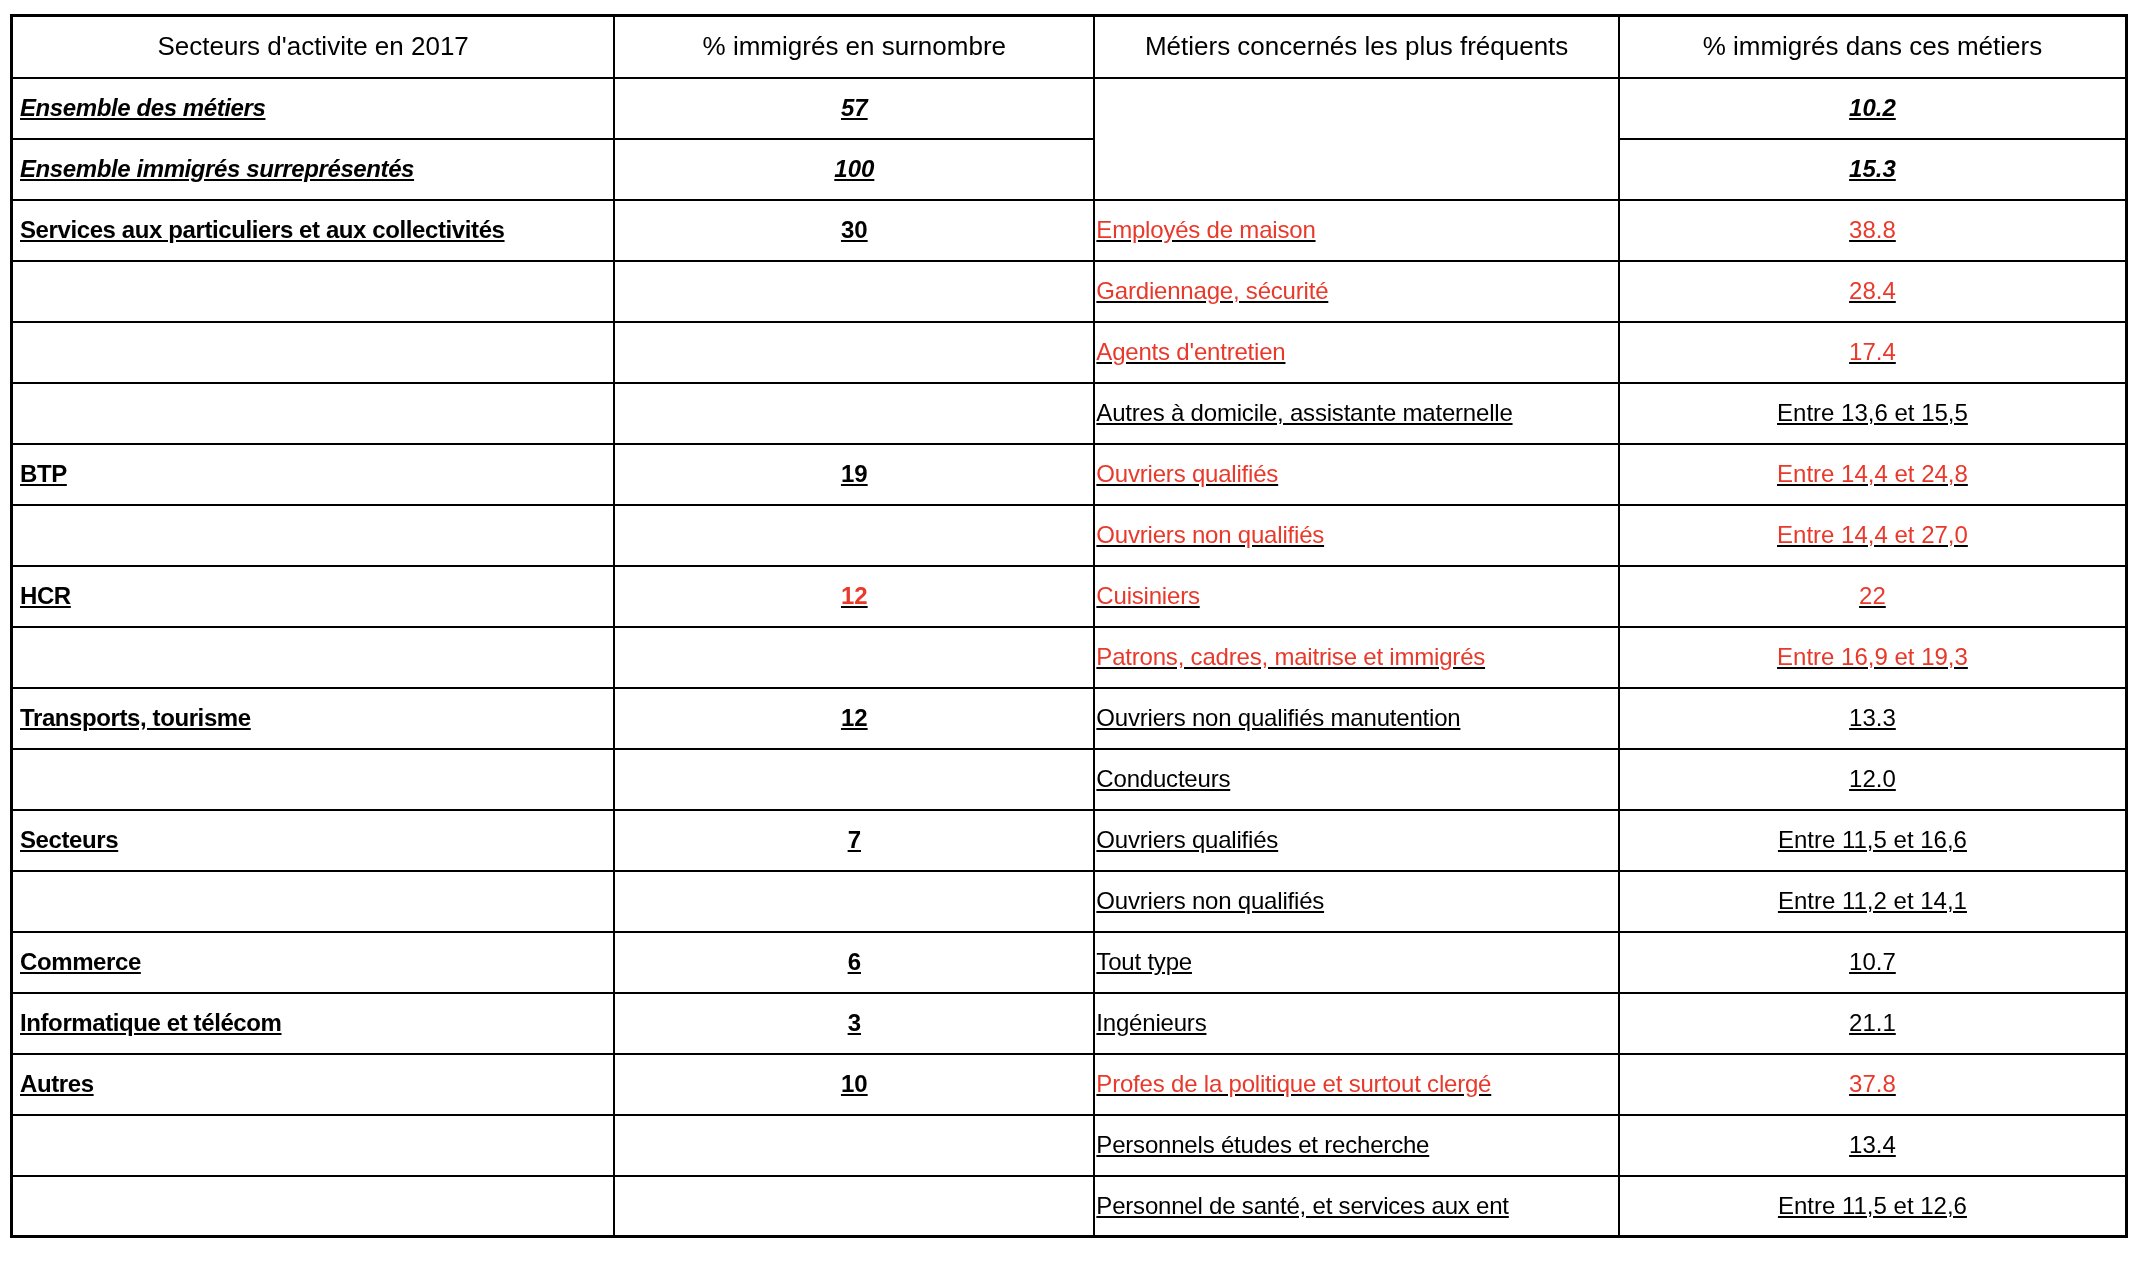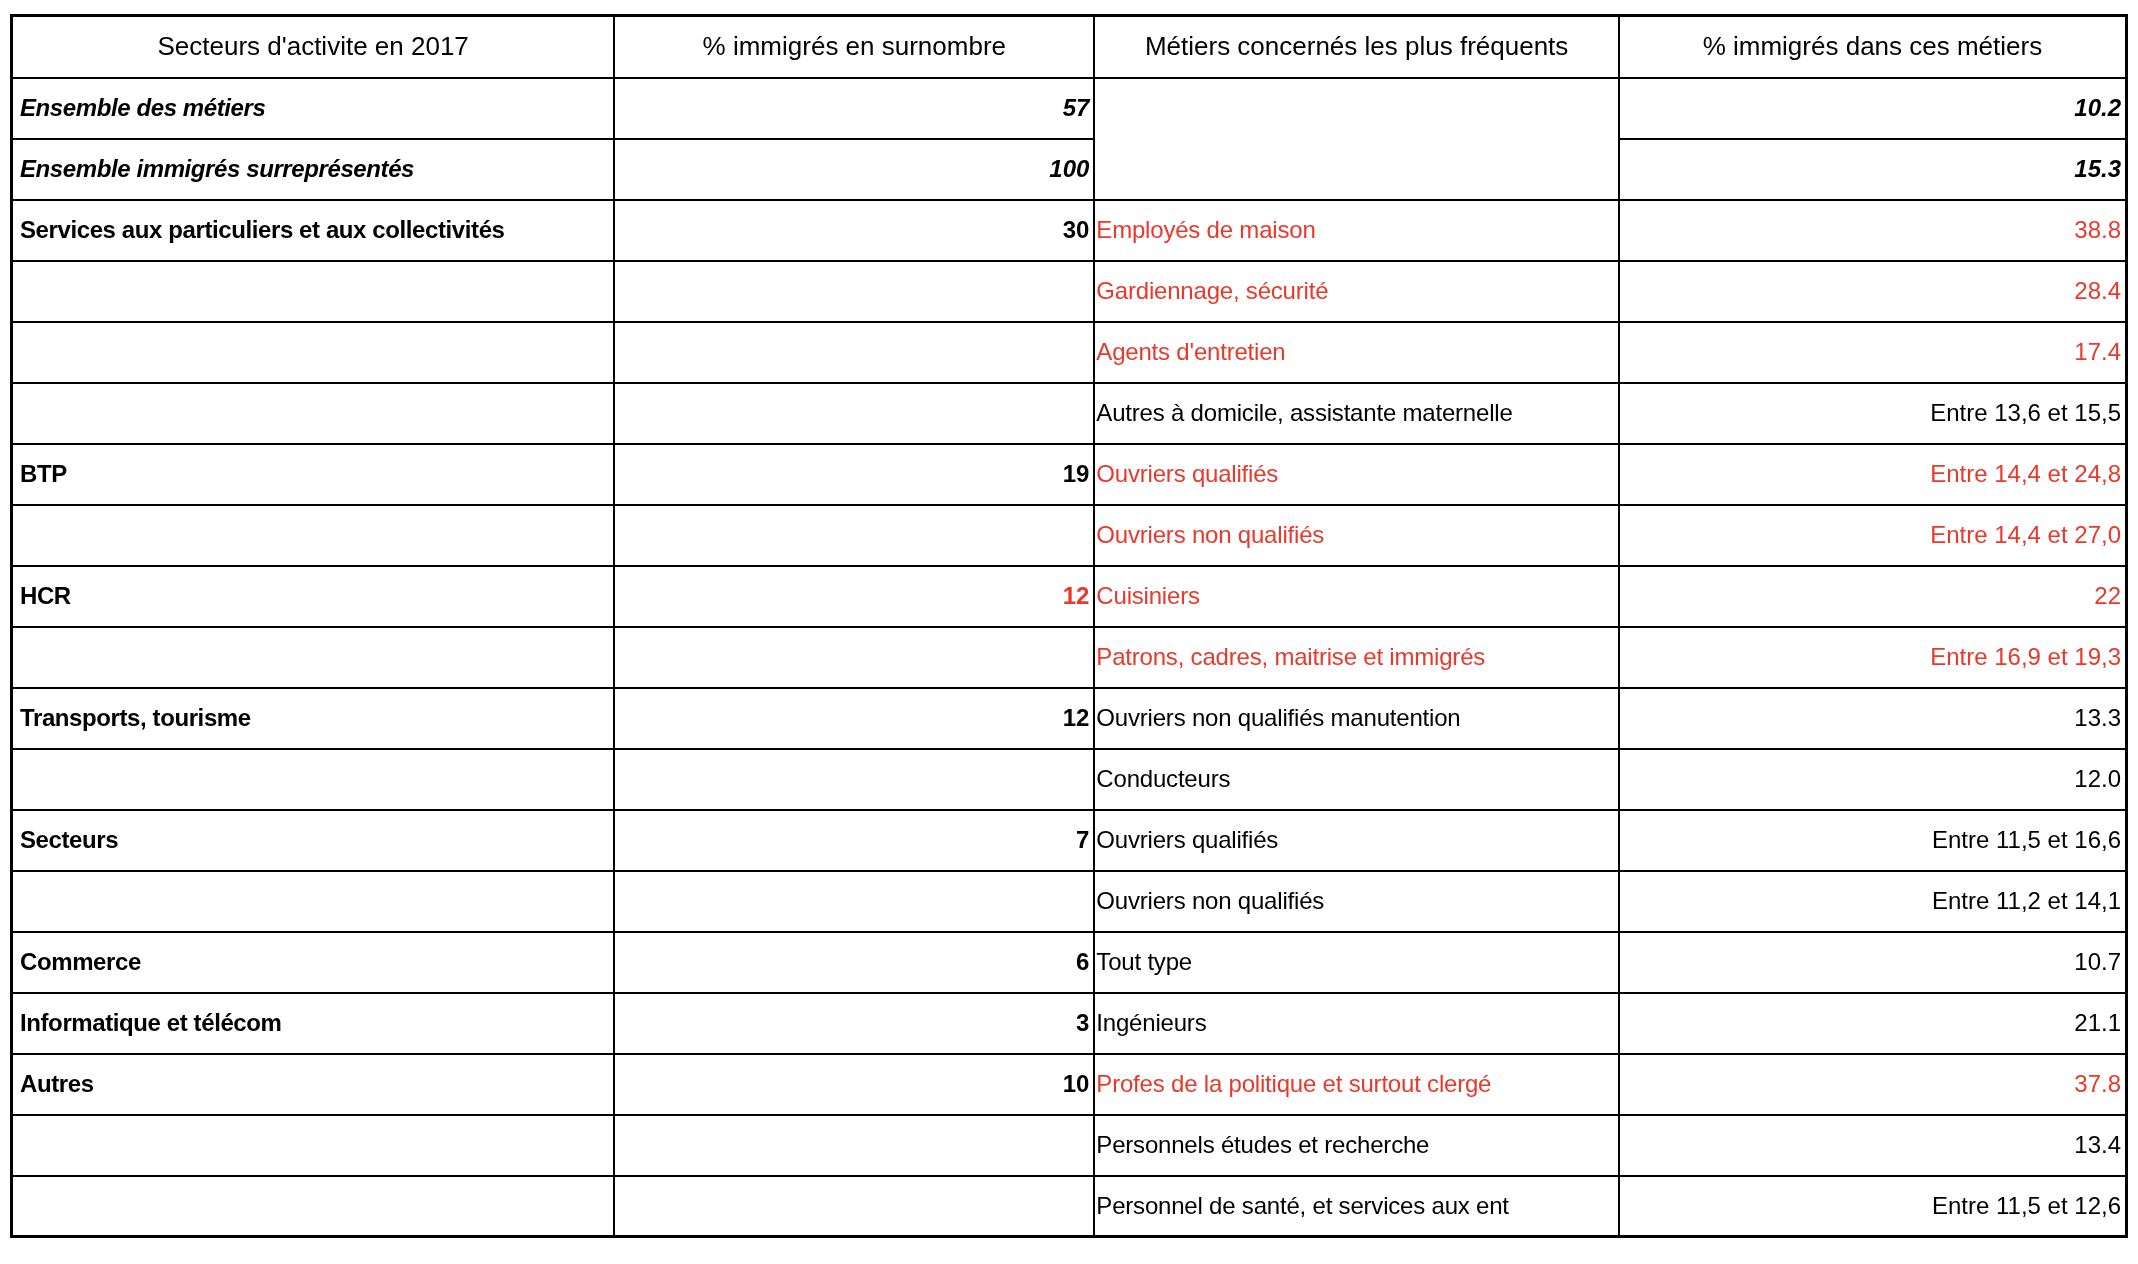--- a/index.html
+++ b/index.html
@@ -33,7 +33,7 @@
     white-space: nowrap;
   }
   thead tr { height: 62px; }
-  tbody tr { height: 61px; }
+  tbody tr { height: 61px; text-decoration: underline; }
   th {
     font-weight: normal;
     font-size: 26px;

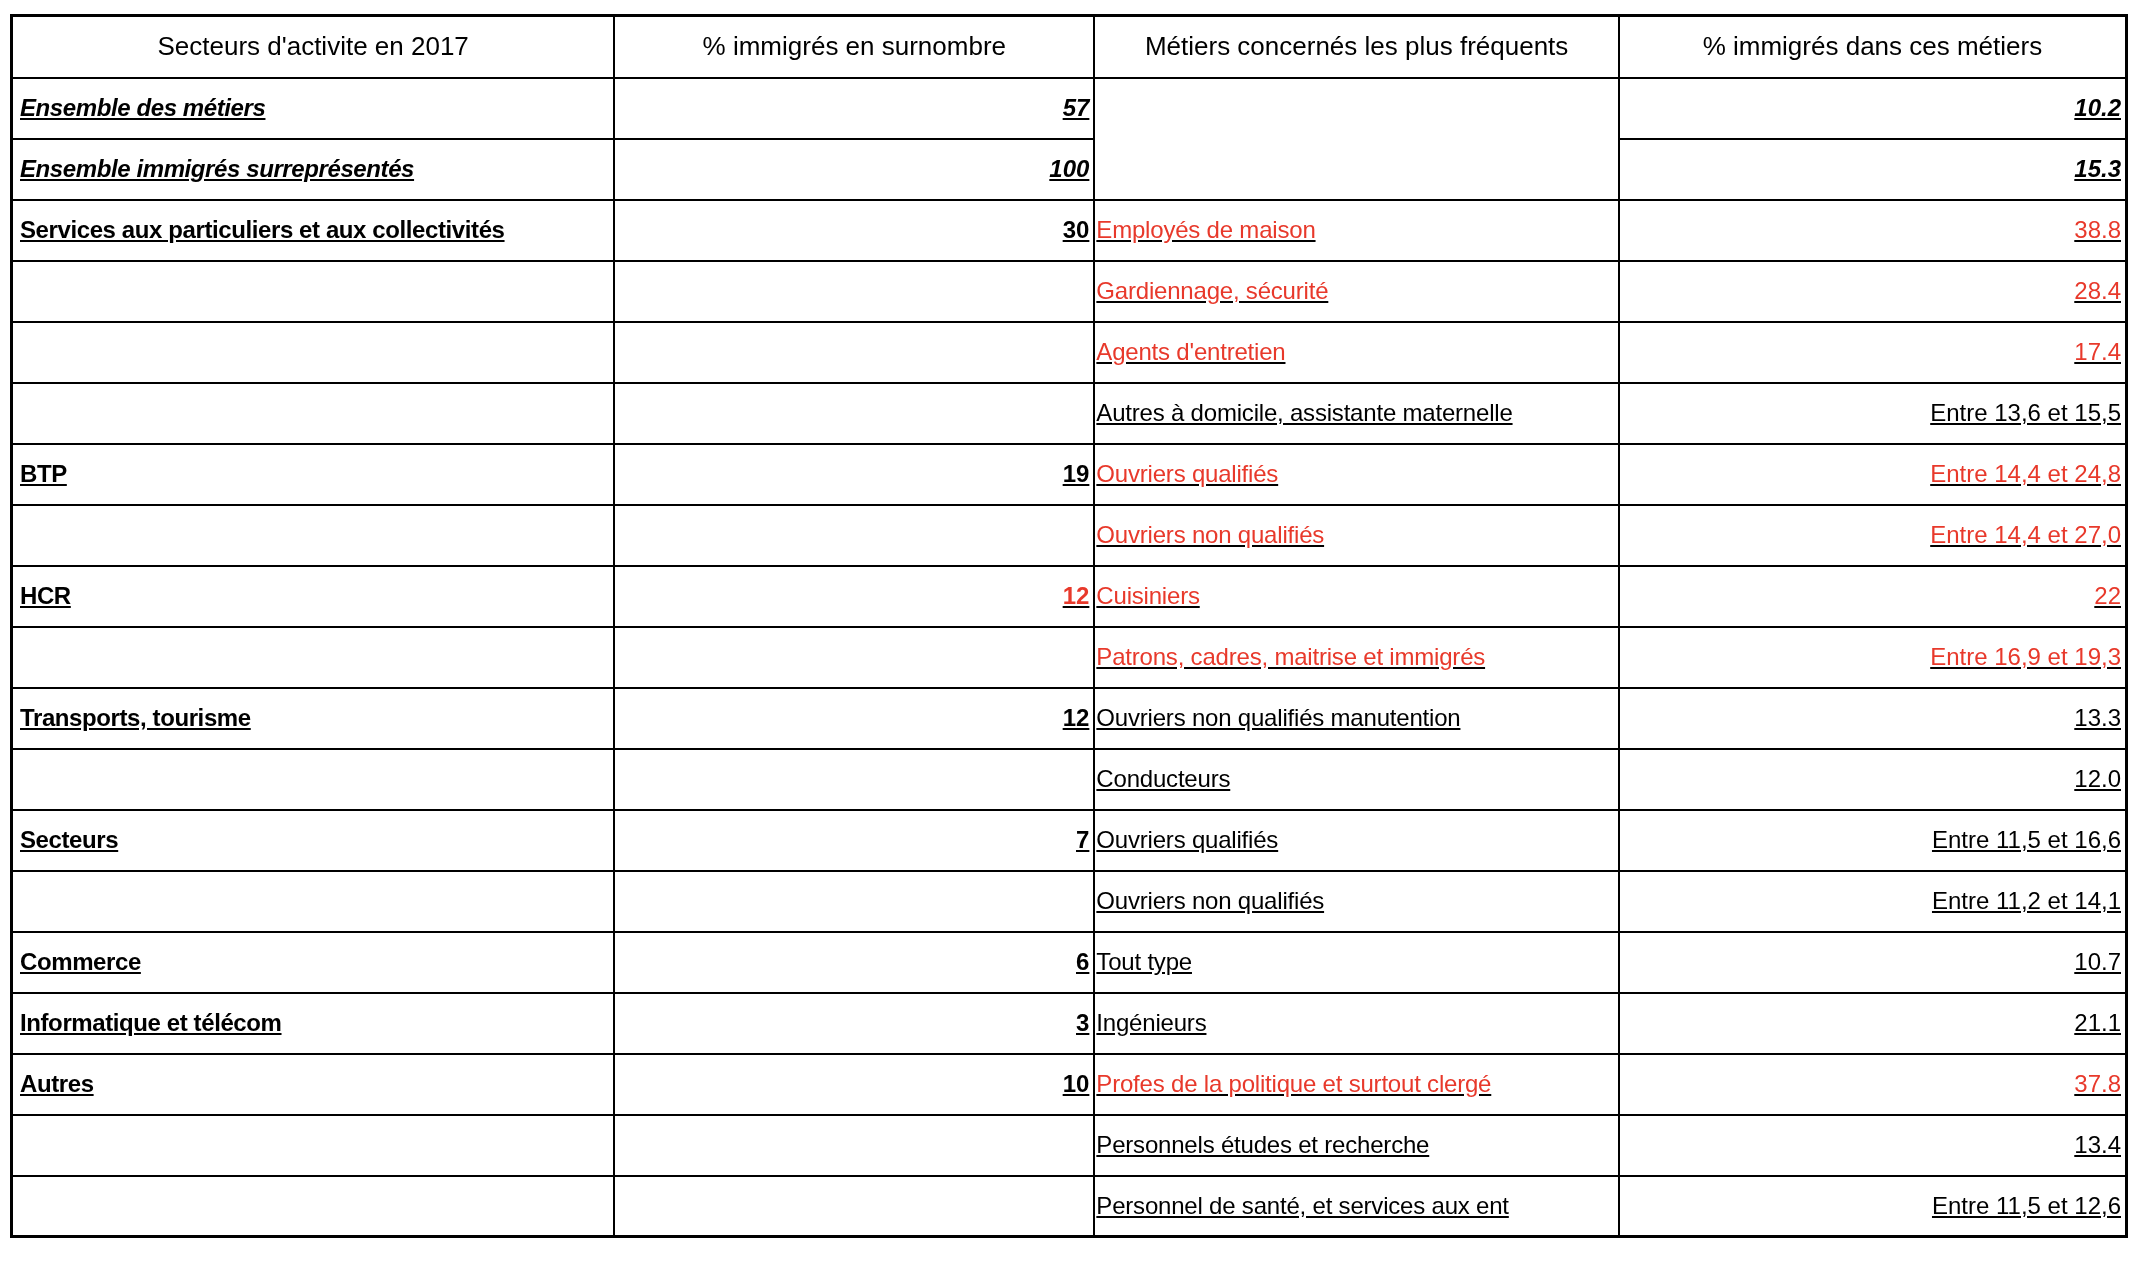--- a/index.html
+++ b/index.html
@@ -52,7 +52,7 @@
     letter-spacing: -0.2px;
   }
   td.c-num {
-    text-align: right;
+    text-align: center;
     padding: 0 4px;
   }
   td.bold { font-weight: bold; }

